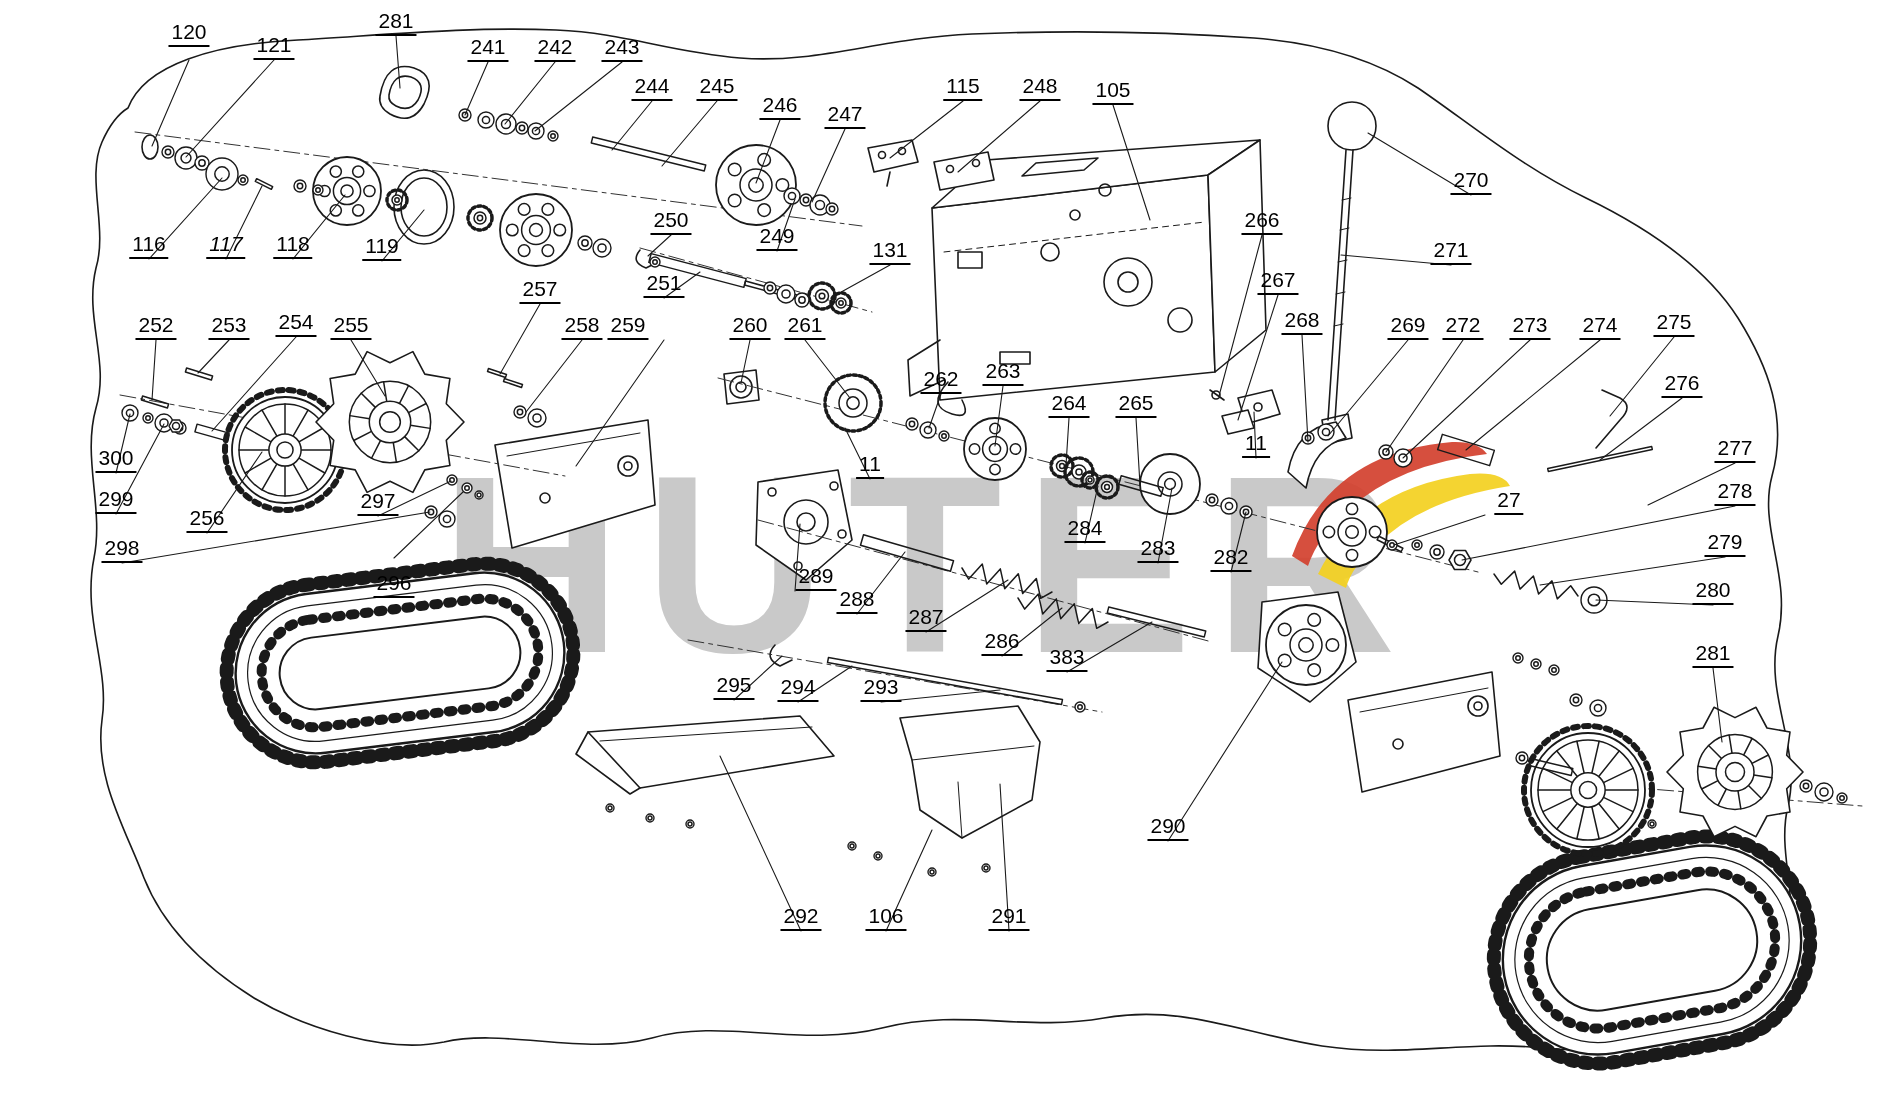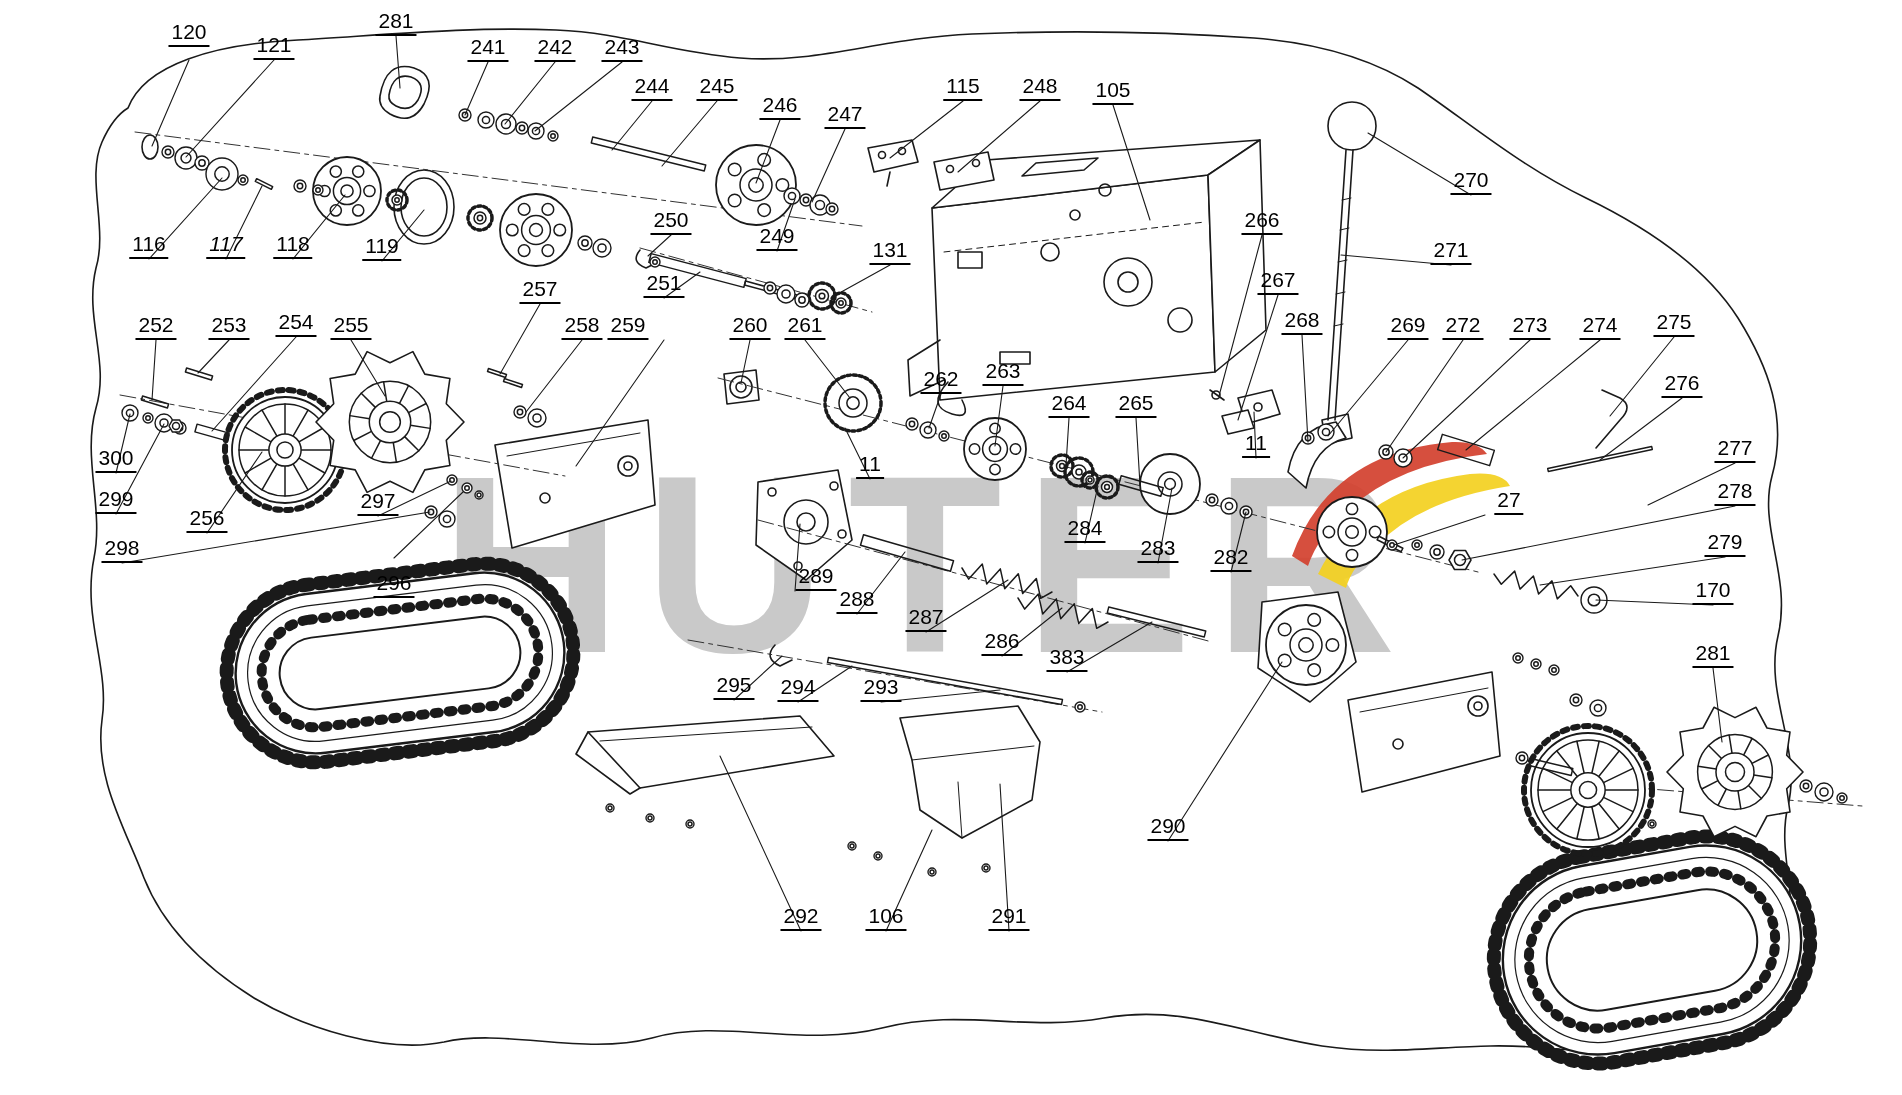--- a/index.html
+++ b/index.html
@@ -574,7 +574,7 @@
       <div class="lbl" style="left: 1735px; top: 436px;">277</div>
       <div class="lbl" style="left: 1735px; top: 479px;">278</div>
       <div class="lbl" style="left: 1725px; top: 530px;">279</div>
-      <div class="lbl" style="left: 1713px; top: 578px;">170</div>
+      <div class="lbl" style="left: 1713px; top: 578px;">280</div>
       <div class="lbl" style="left: 149px; top: 232px;">116</div>
       <div class="lbl" style="left: 226px; top: 232px; font-style: italic;">117</div>
       <div class="lbl" style="left: 293px; top: 232px;">118</div>

